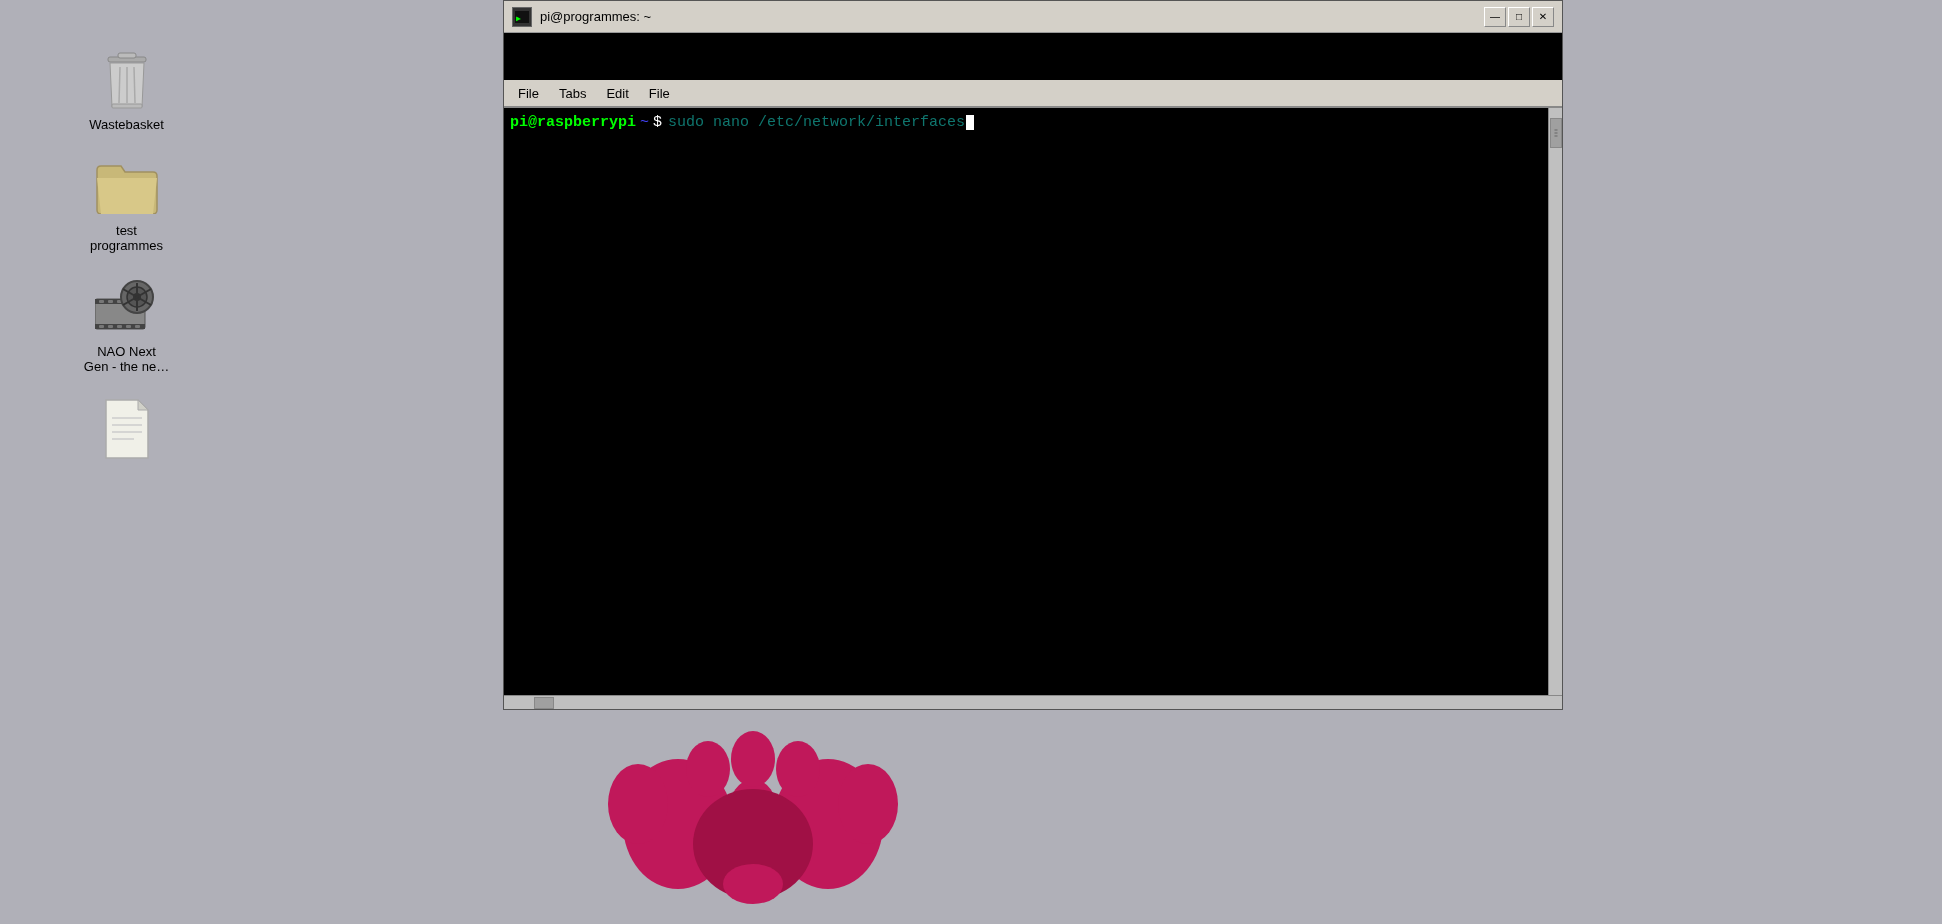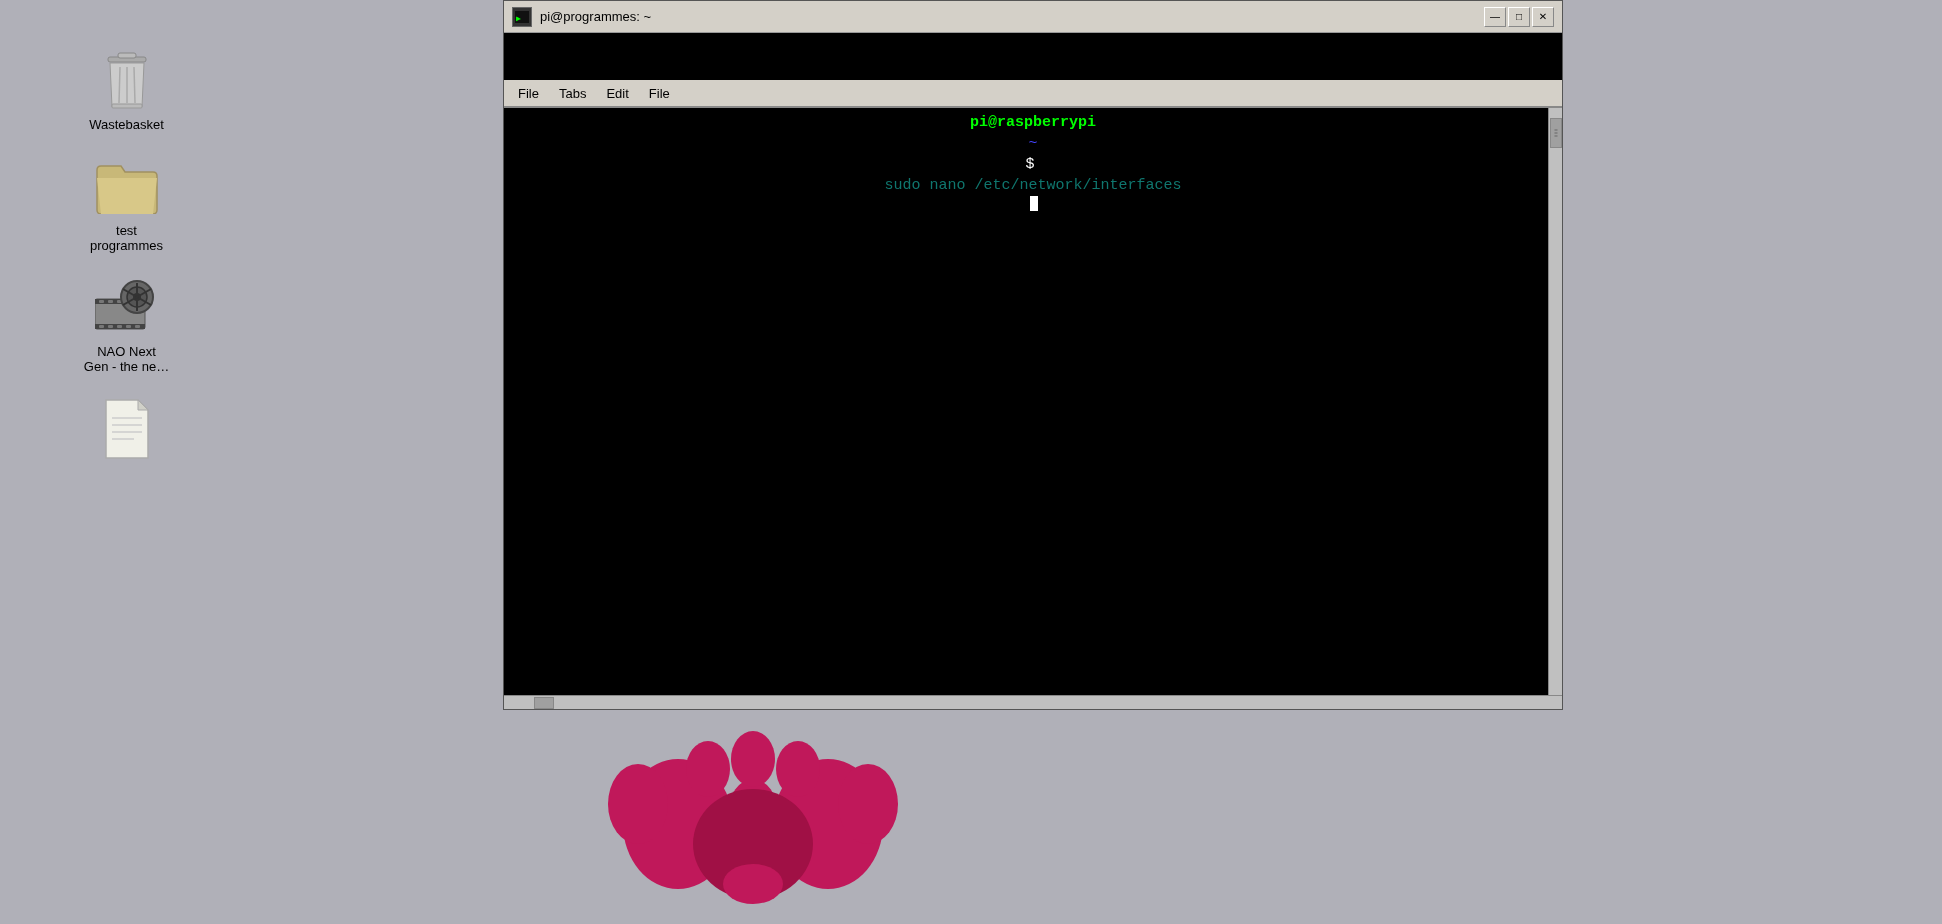--- a/index.html
+++ b/index.html
@@ -152,7 +152,6 @@
       font-family: 'Courier New', monospace;
       font-size: 15px;
       line-height: 1.4;
-      flex-direction: column;
     }
 
     .prompt-user {

